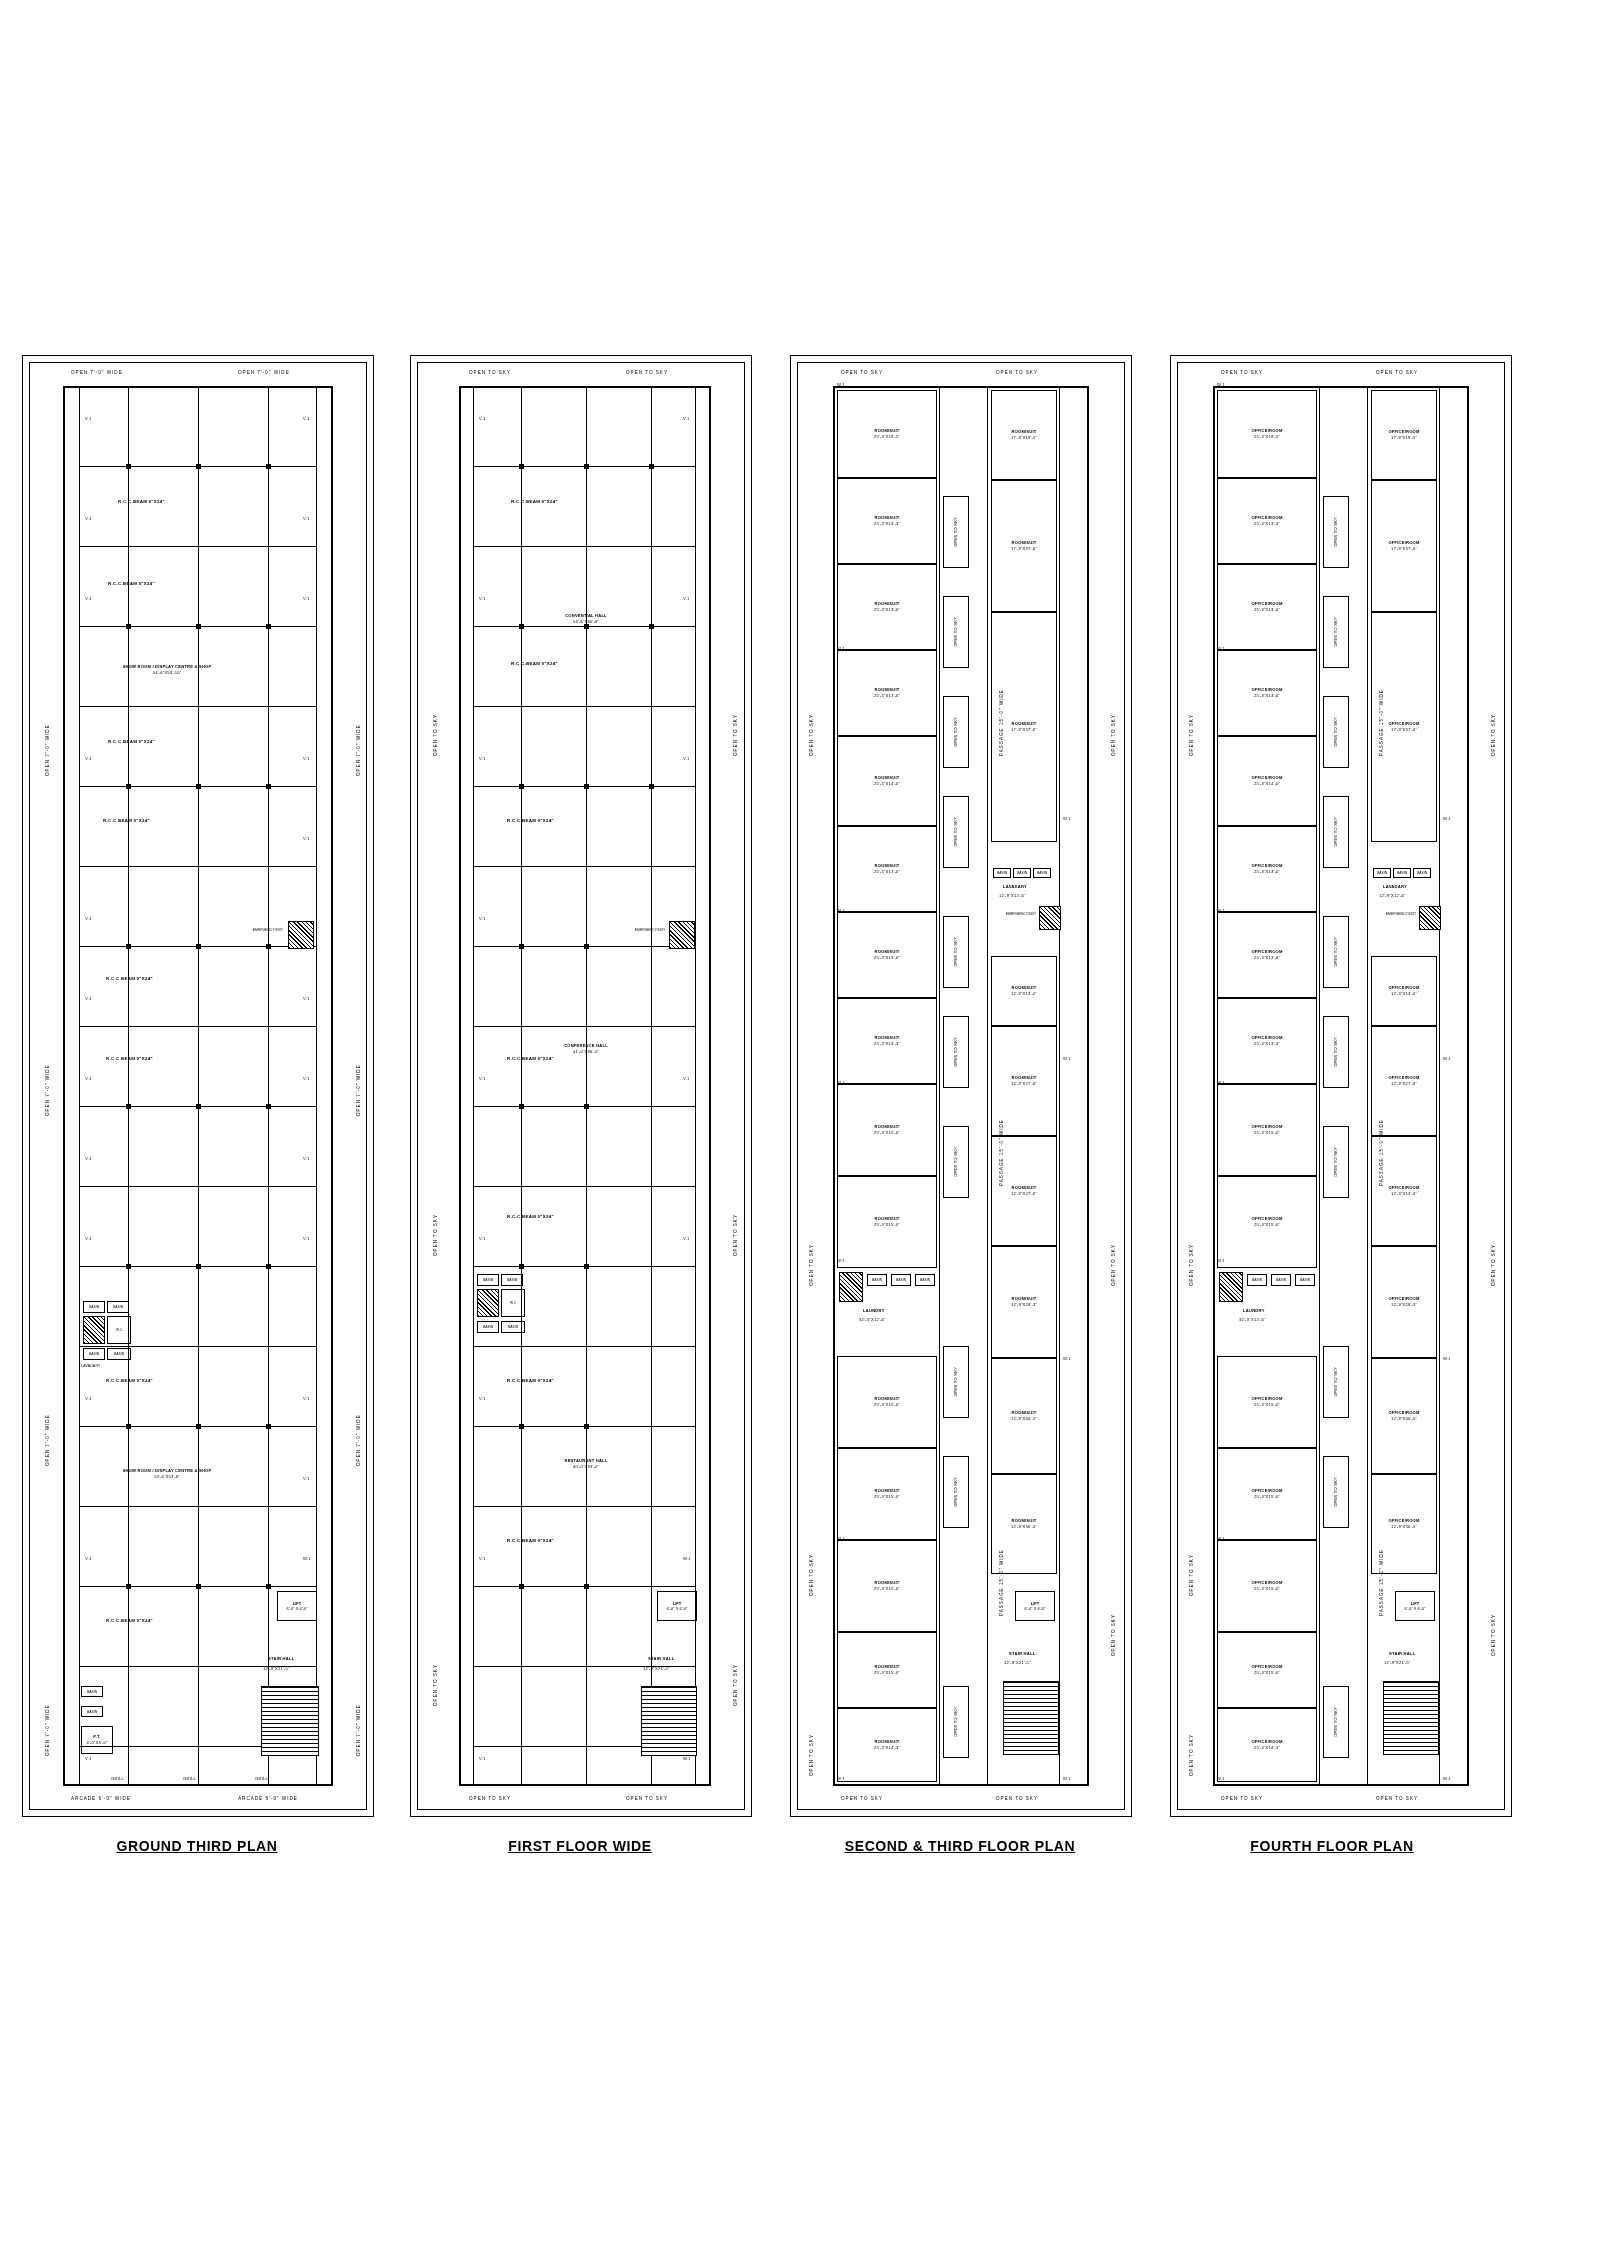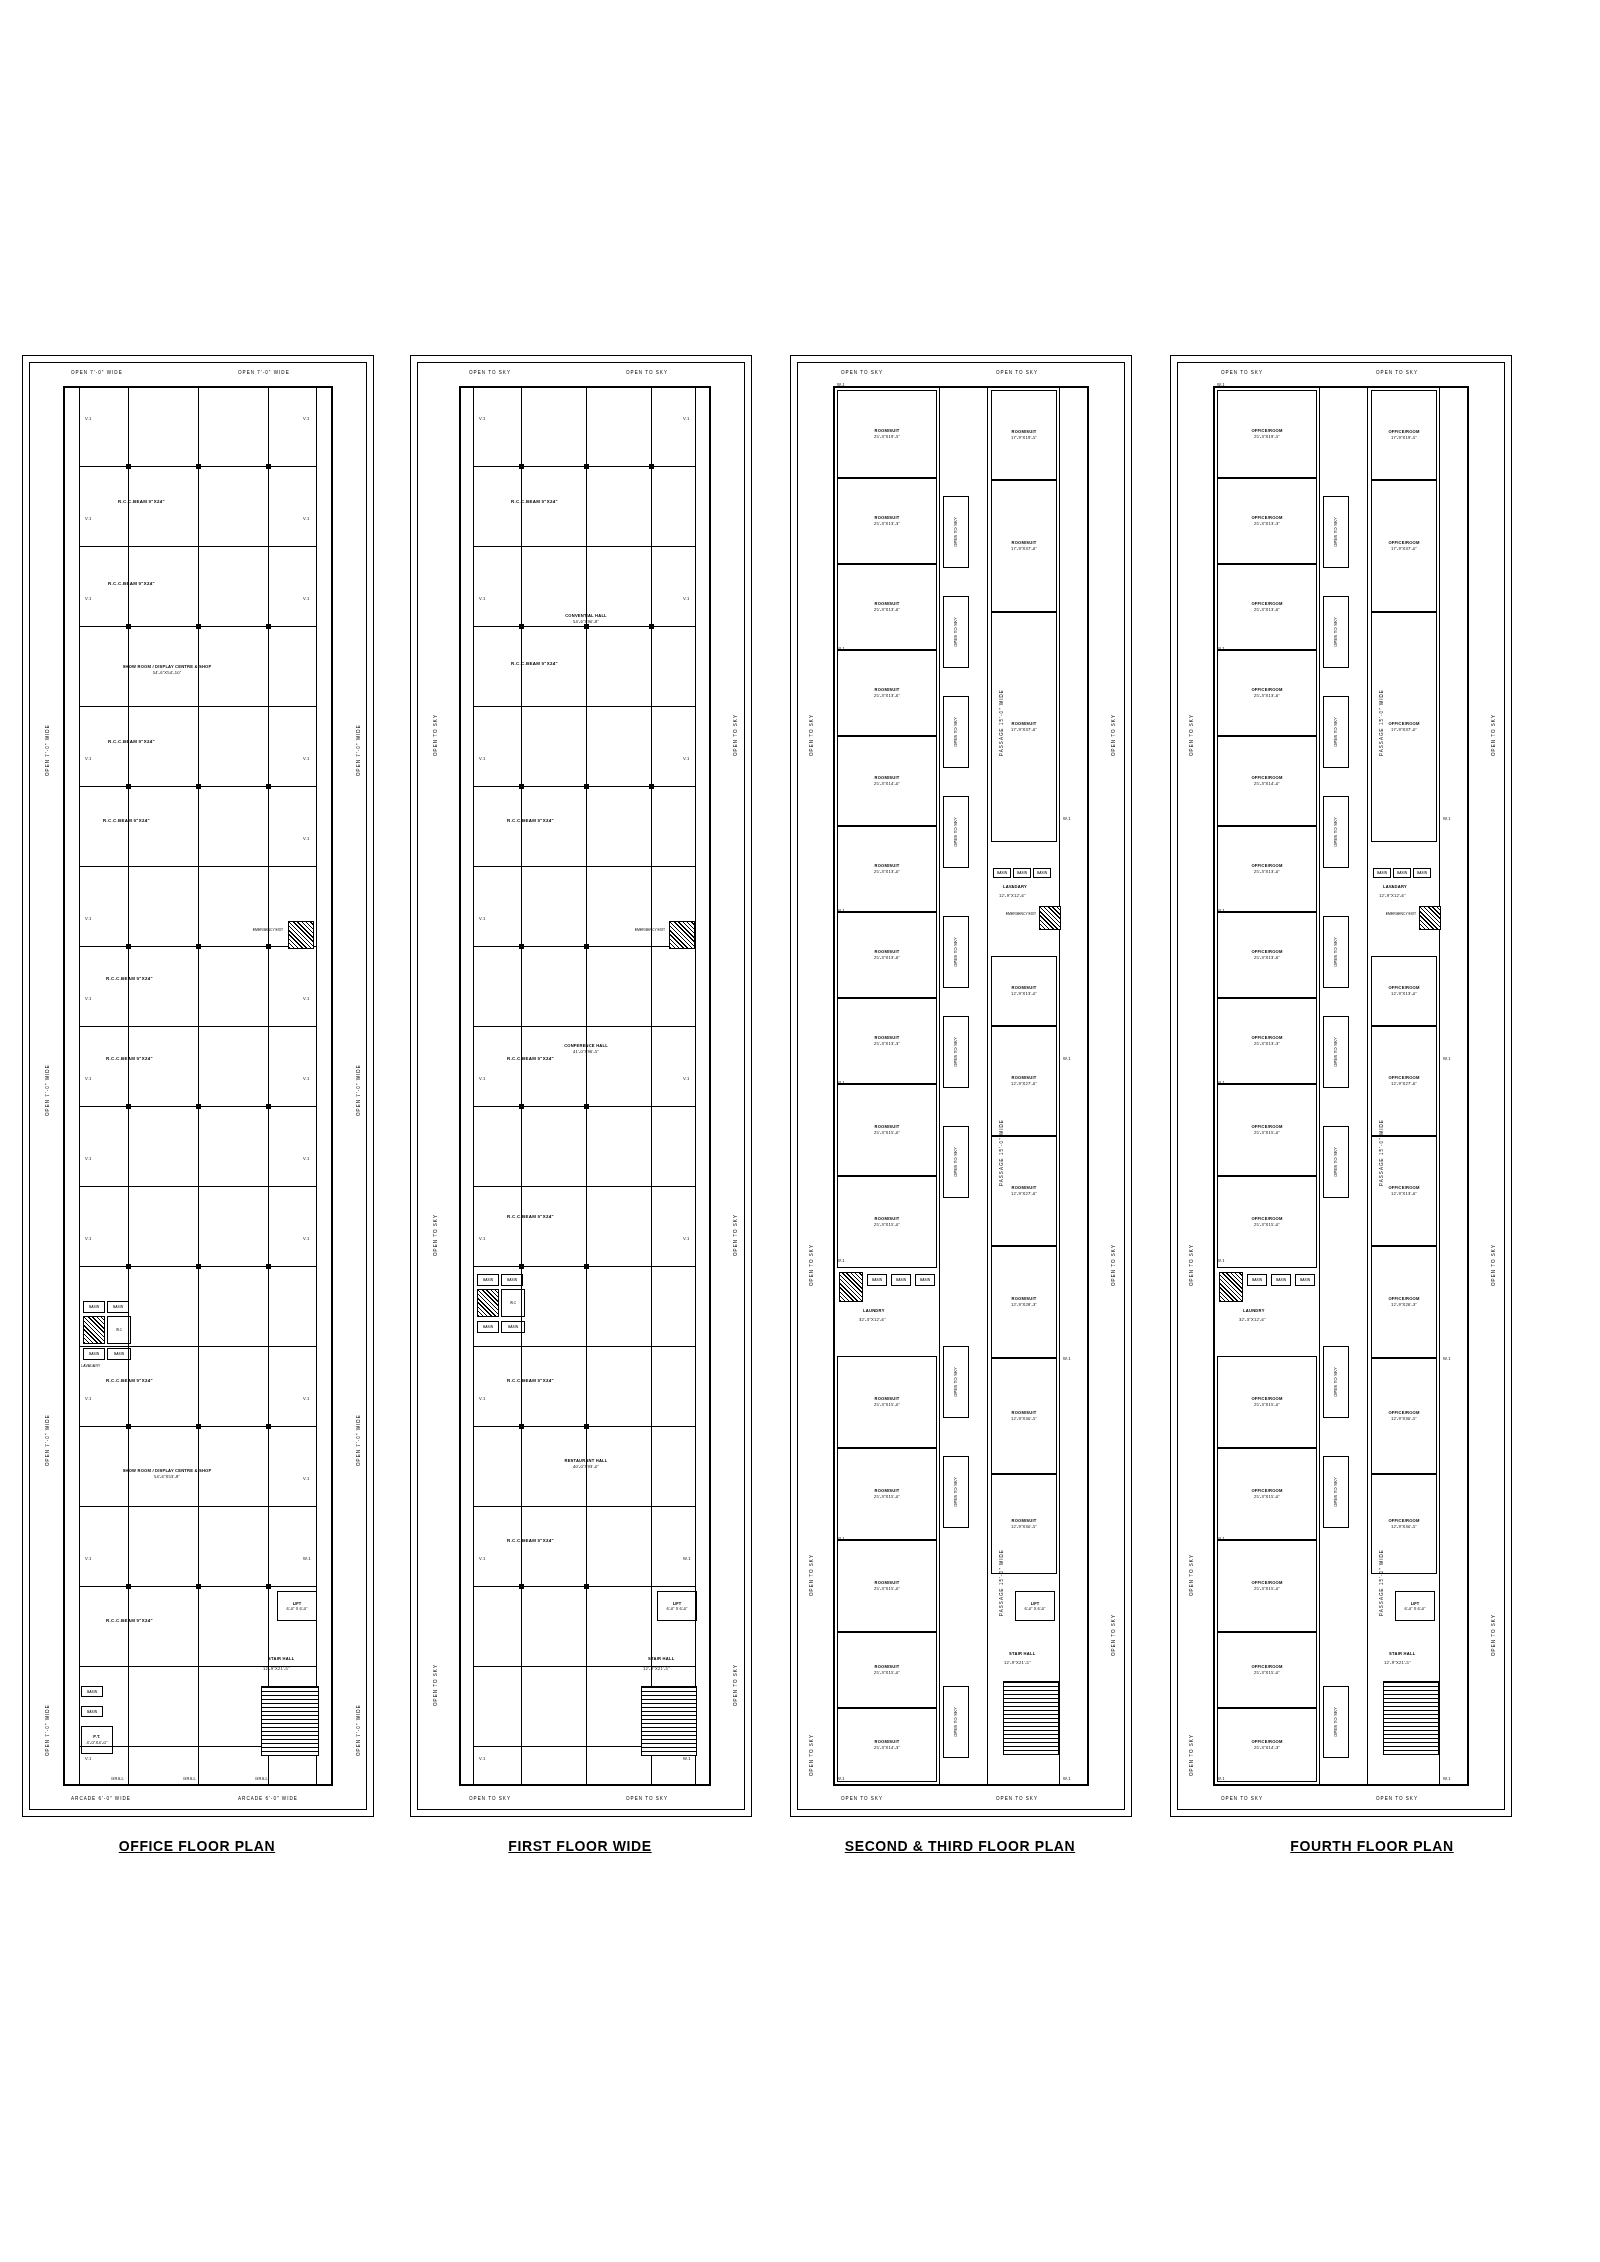--- a/index.html
+++ b/index.html
@@ -190,7 +190,7 @@
     <div class="lbl" style="left:160px;top:1420px;">GRILL</div>
     <div class="lbl" style="left:232px;top:1420px;">GRILL</div>
   </div>
-  <div class="caption" style="left:22px;width:350px;">OFFICE FLOOR PLAN</div>
+  <div class="caption" style="left:22px;width:350px;">GROUND THIRD PLAN</div>
 
   <div class="plan" style="left:410px;width:340px;height:1460px;">
     <div class="plan-inner"></div>

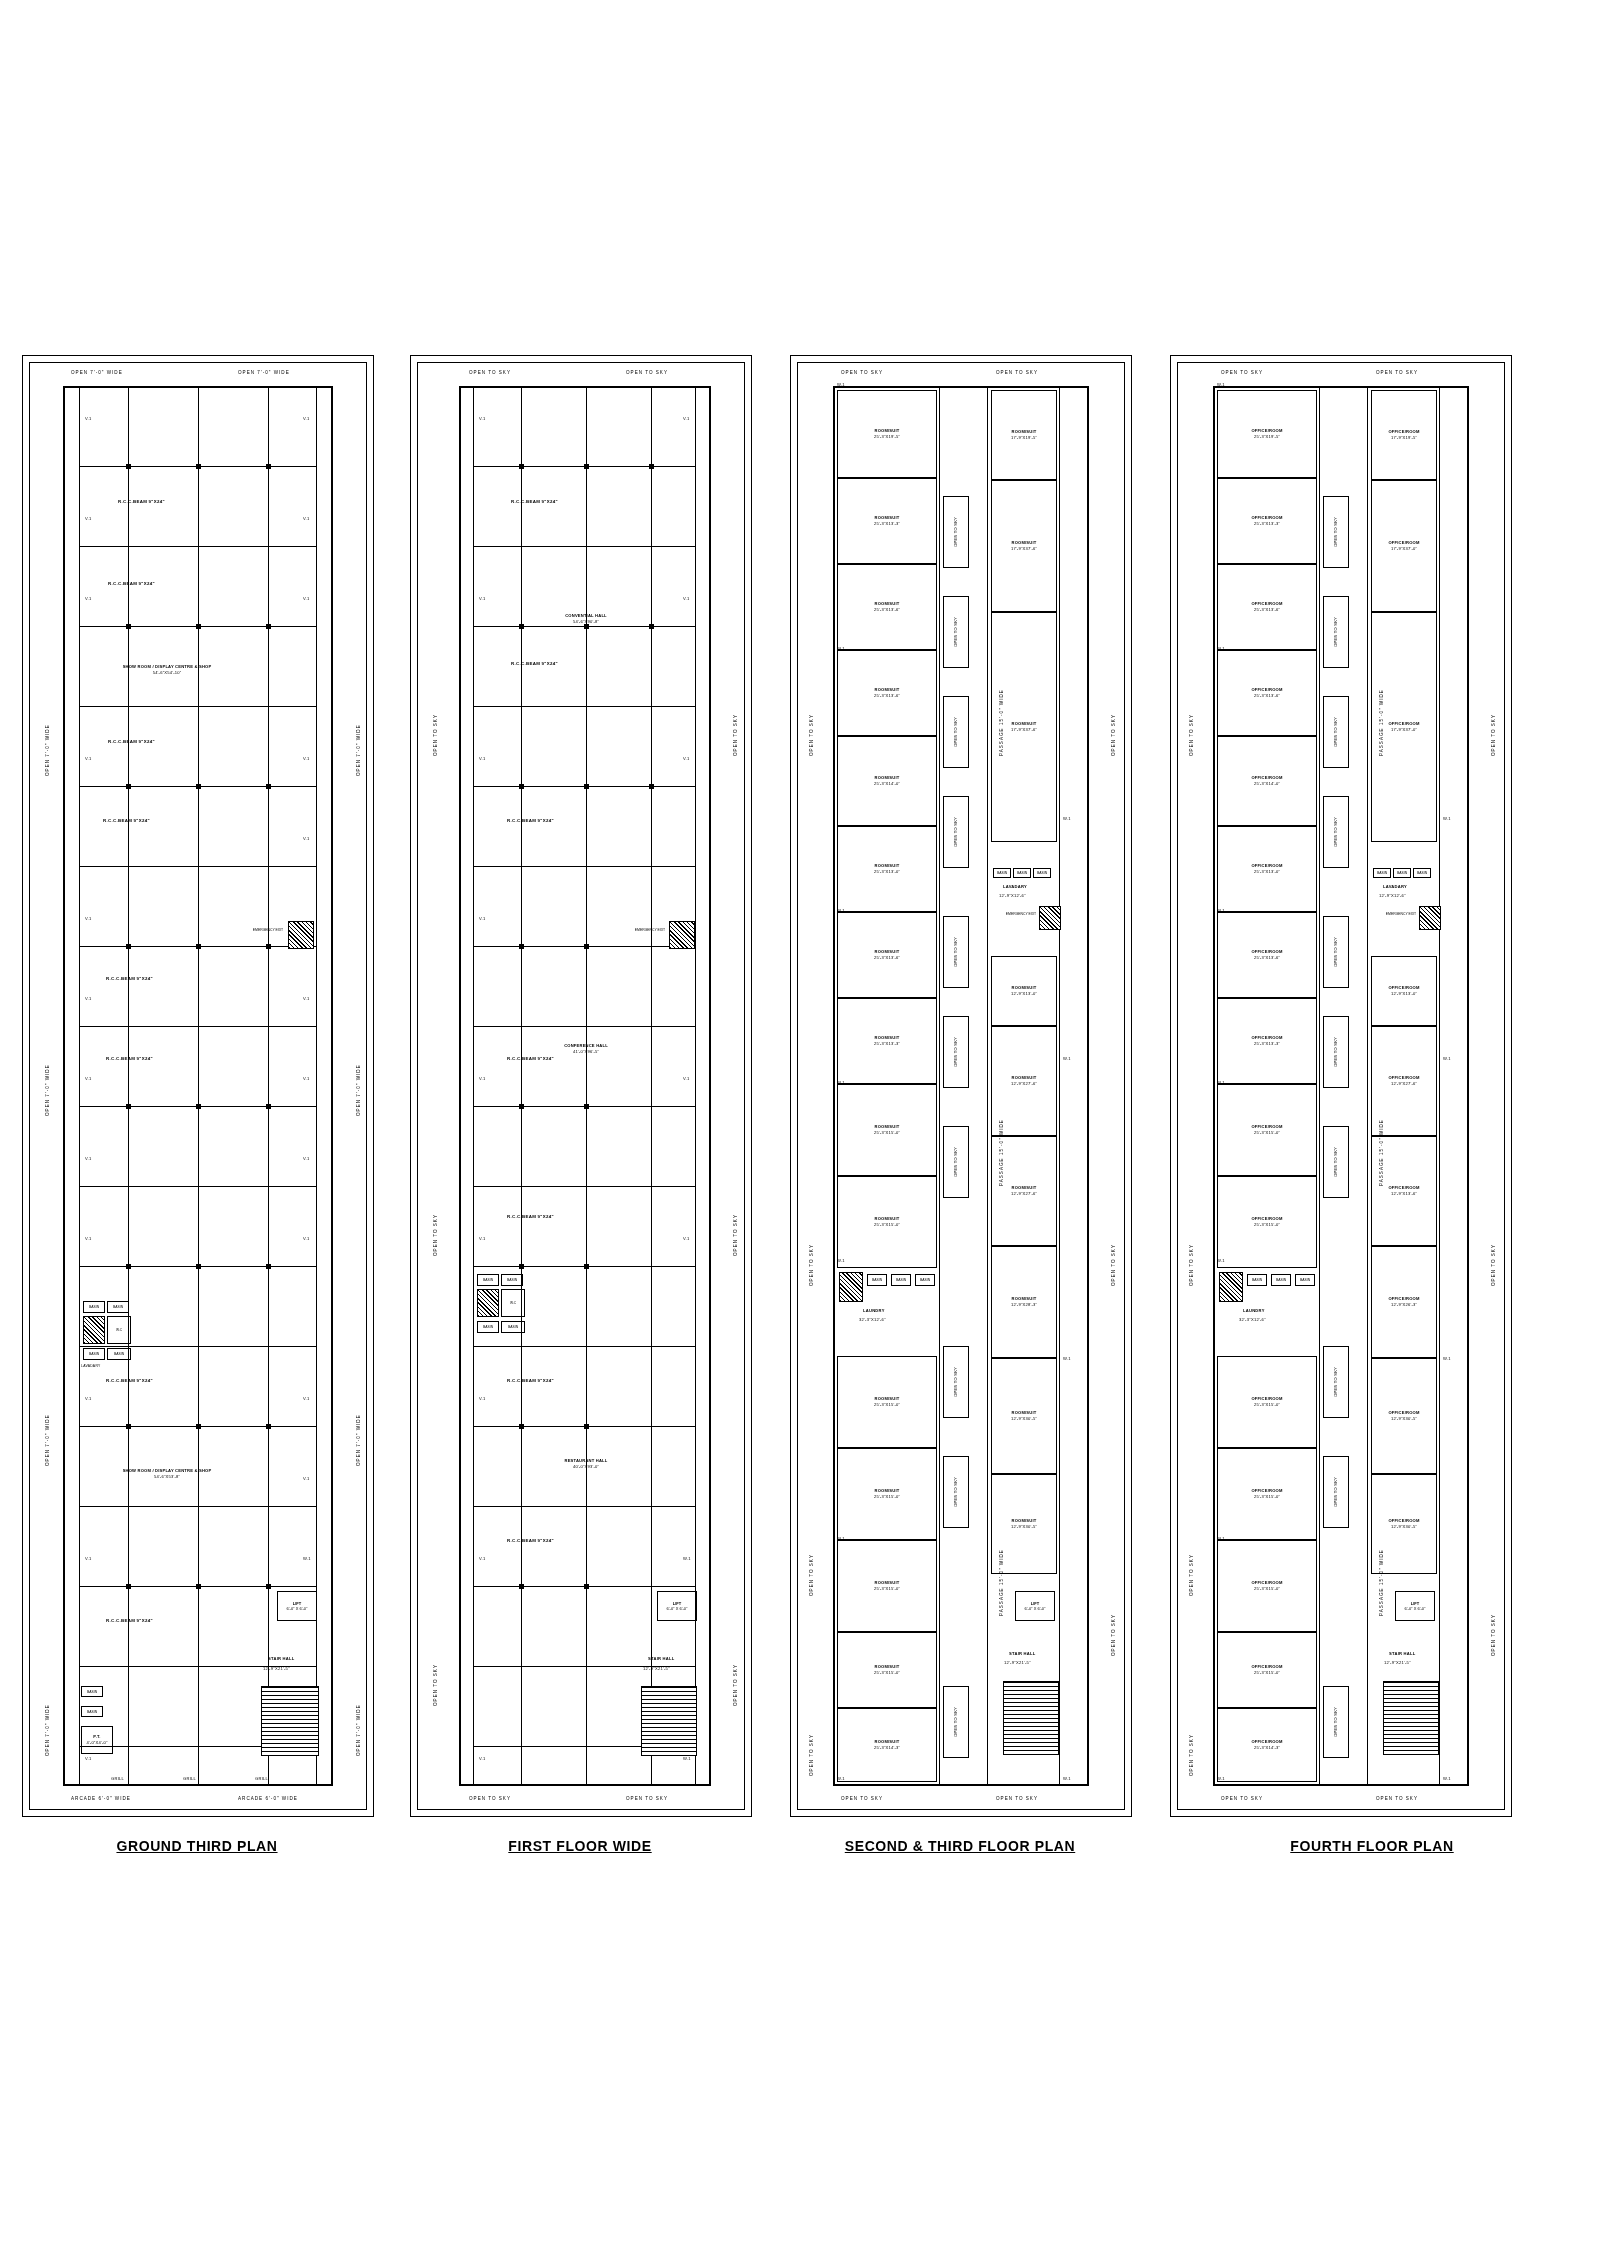--- a/index.html
+++ b/index.html
@@ -696,7 +696,7 @@
     <div class="lbl" style="left:272px;top:1000px;">W.1</div>
     <div class="lbl" style="left:272px;top:1420px;">W.1</div>
   </div>
-  <div class="caption" style="left:1202px;width:340px;">FOURTH FLOOR PLAN</div>
+  <div class="caption" style="left:1162px;width:340px;">FOURTH FLOOR PLAN</div>
 
 </div>
 

